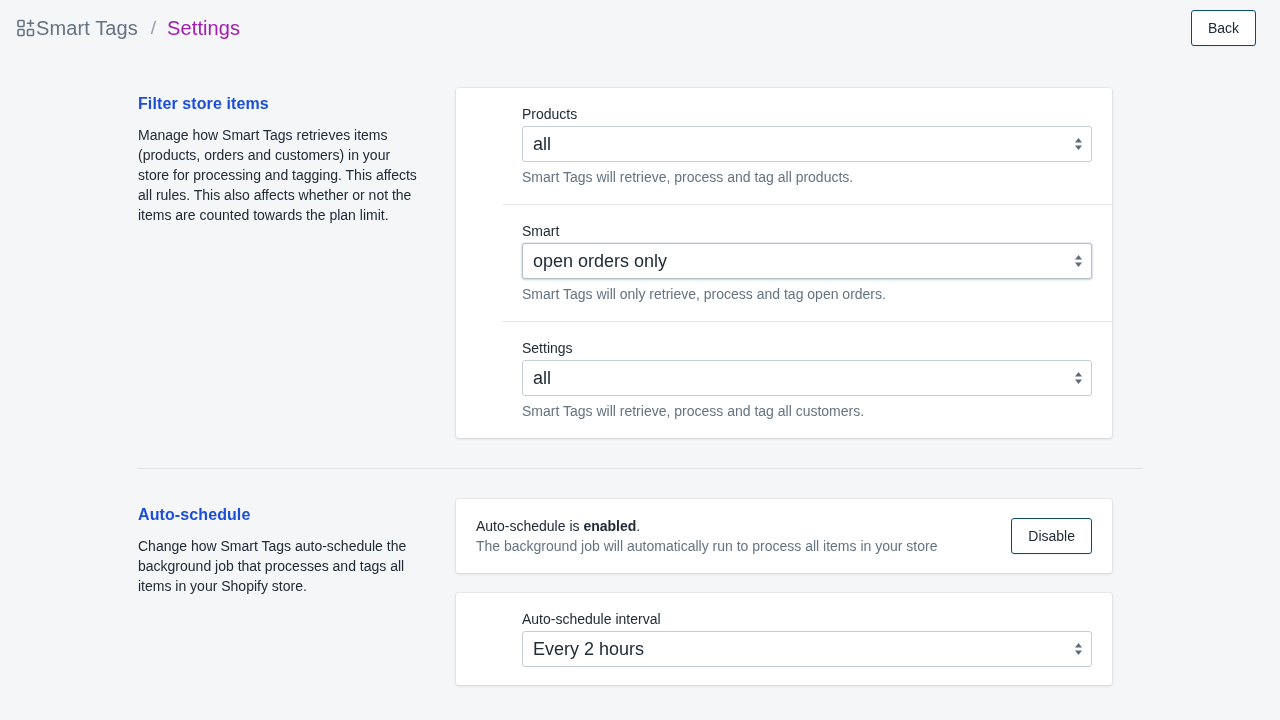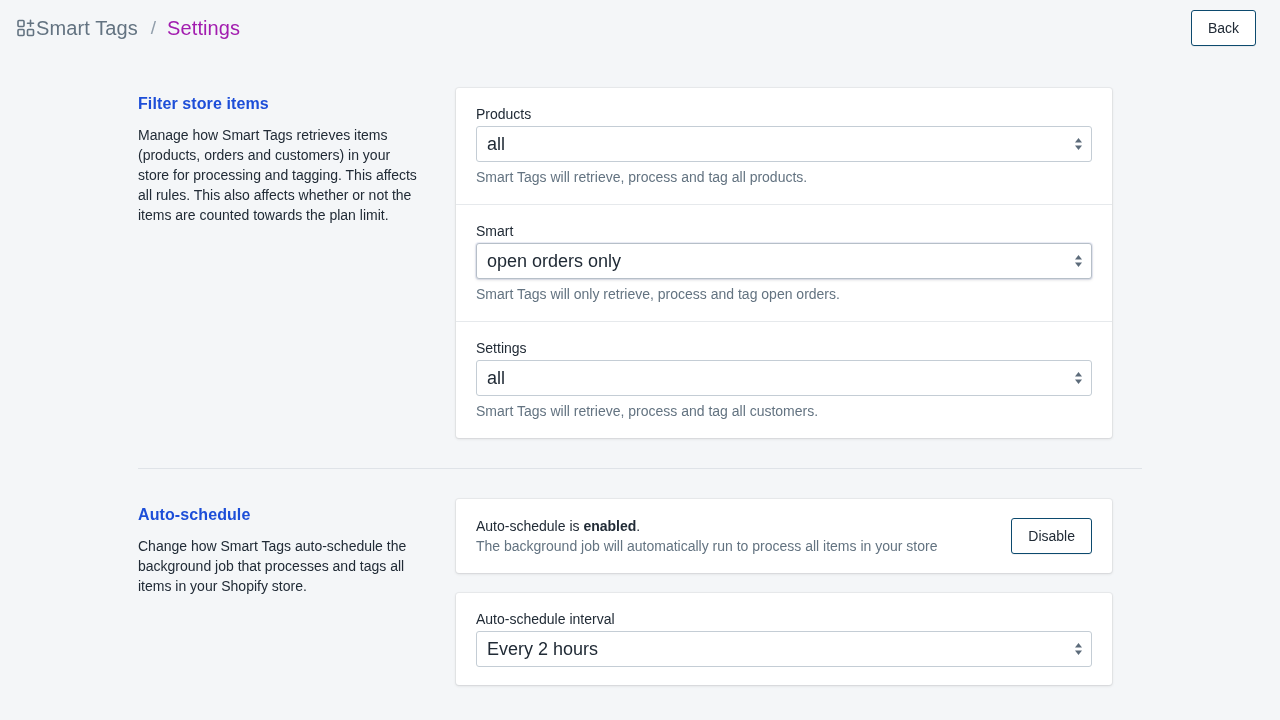--- a/index.html
+++ b/index.html
@@ -100,6 +100,7 @@
   .card + .card { margin-top: 20px; }
   .card-row {
     padding: 18px 20px 18px 20px;
+    margin-left: 46px;
   }
   .card-row + .card-row {
     border-top: 1px solid #e6e9ec;

